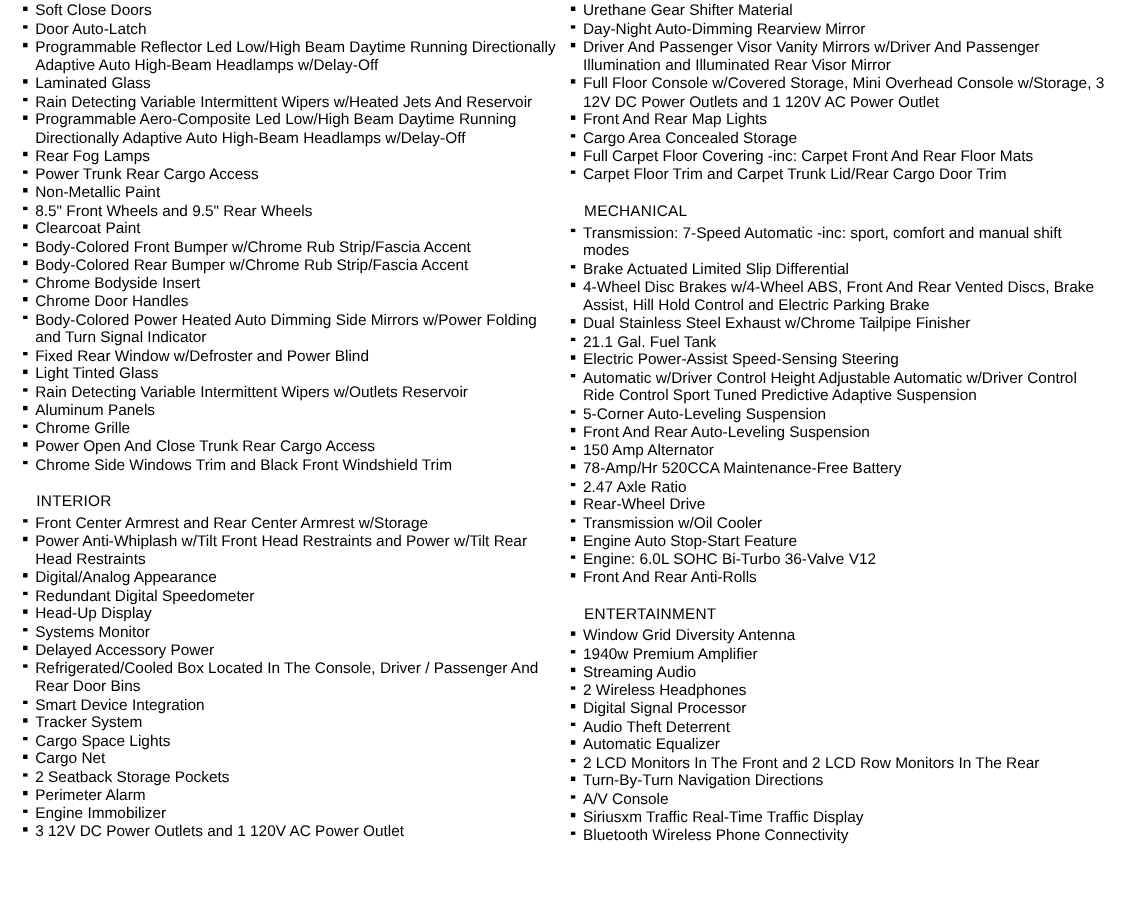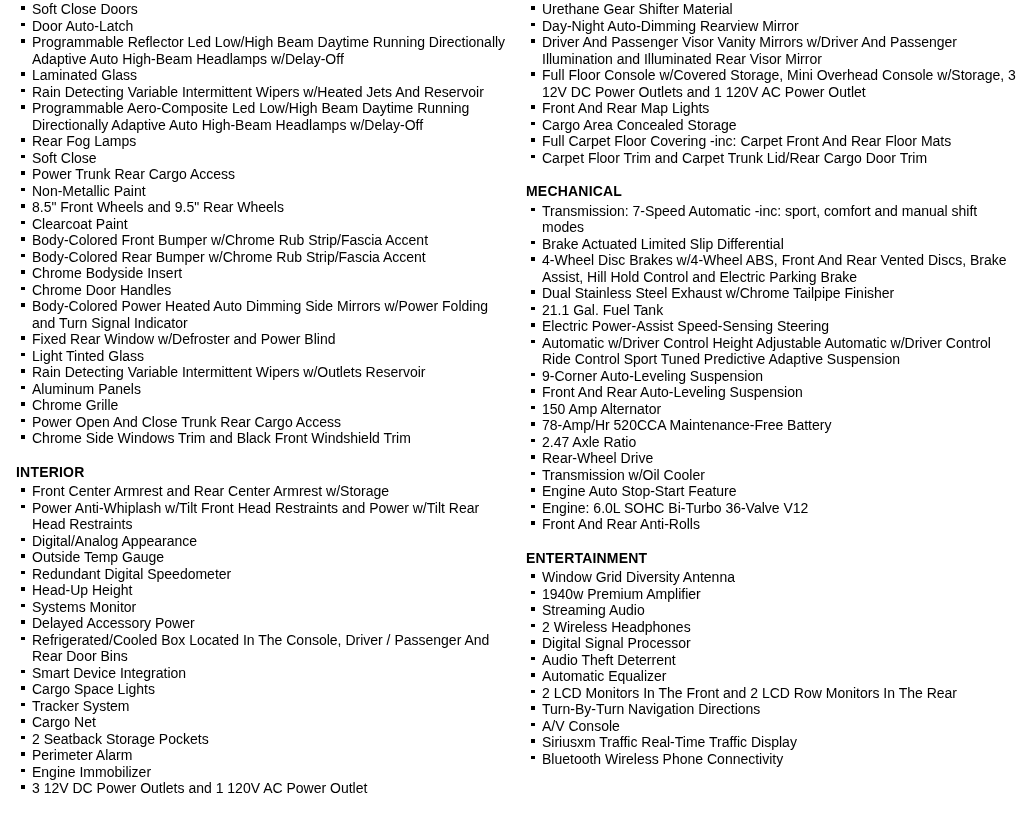--- a/index.html
+++ b/index.html
@@ -16,7 +16,7 @@
   .page {
     display: flex;
     padding: 1px 14px 0 16px;
-    gap: 20px;
+    gap: 8px;
     width: 824px;
   }
   .col {

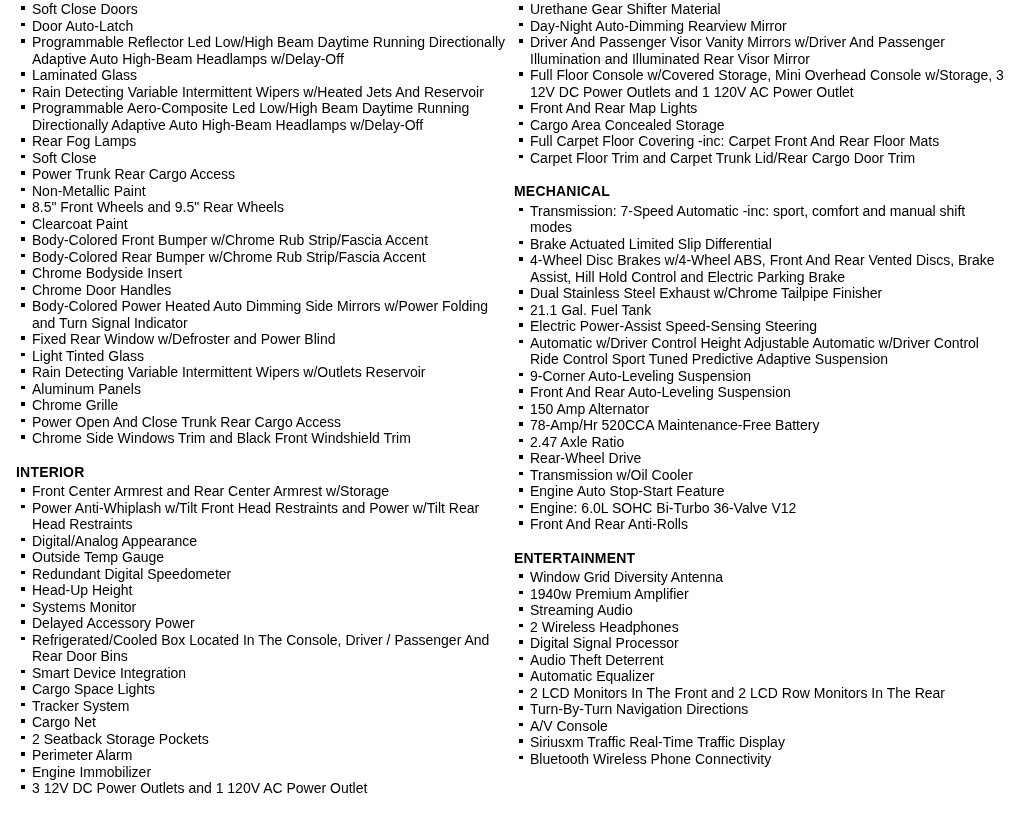--- a/index.html
+++ b/index.html
@@ -98,10 +98,6 @@
           </li>
           <li class="feature-item">
             <span class="bullet"></span>
-            <span class="item-text">Soft Close</span>
-          </li>
-          <li class="feature-item">
-            <span class="bullet"></span>
             <span class="item-text">Power Trunk Rear Cargo Access</span>
           </li>
           <li class="feature-item">

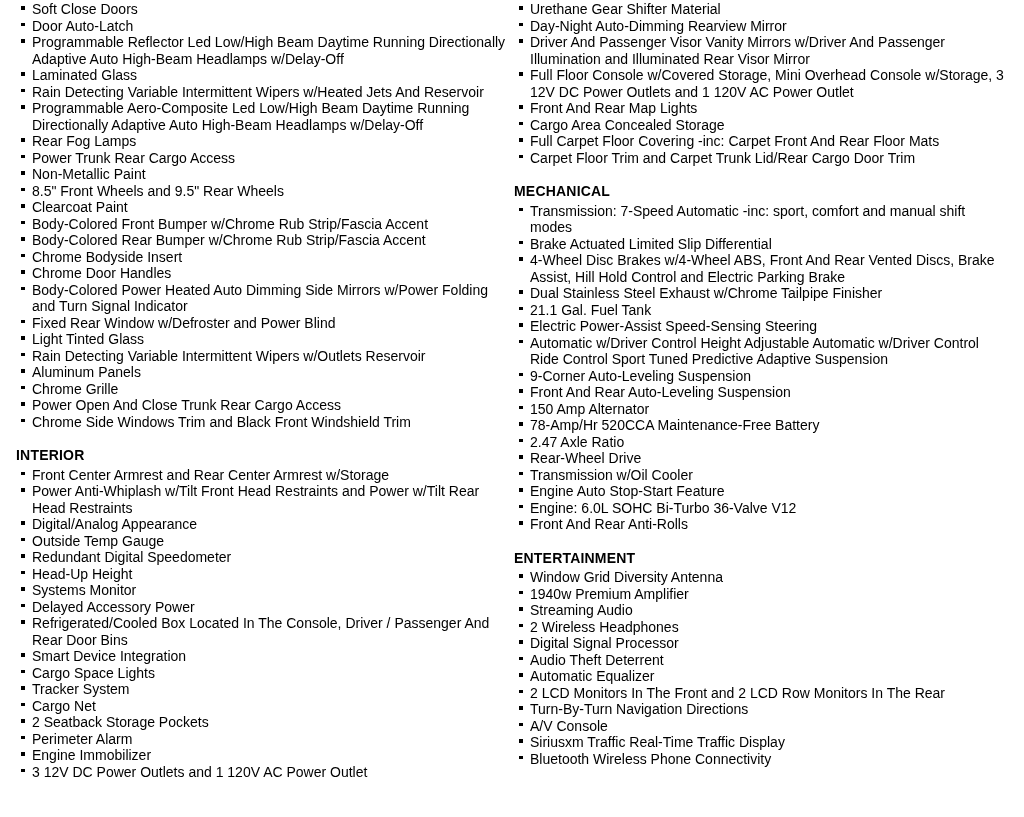--- a/index.html
+++ b/index.html
@@ -26,11 +26,12 @@
   .section { margin: 0; }
   .section-heading {
     font-size: 14px;
-    font-weight: bold;
+    font-weight: normal;
     line-height: 16.5px;
     margin-top: 17px;
     margin-bottom: 3px;
     letter-spacing: 0.2px;
+    margin-left: 17px;
   }
   ul.feature-list {
     list-style: none;

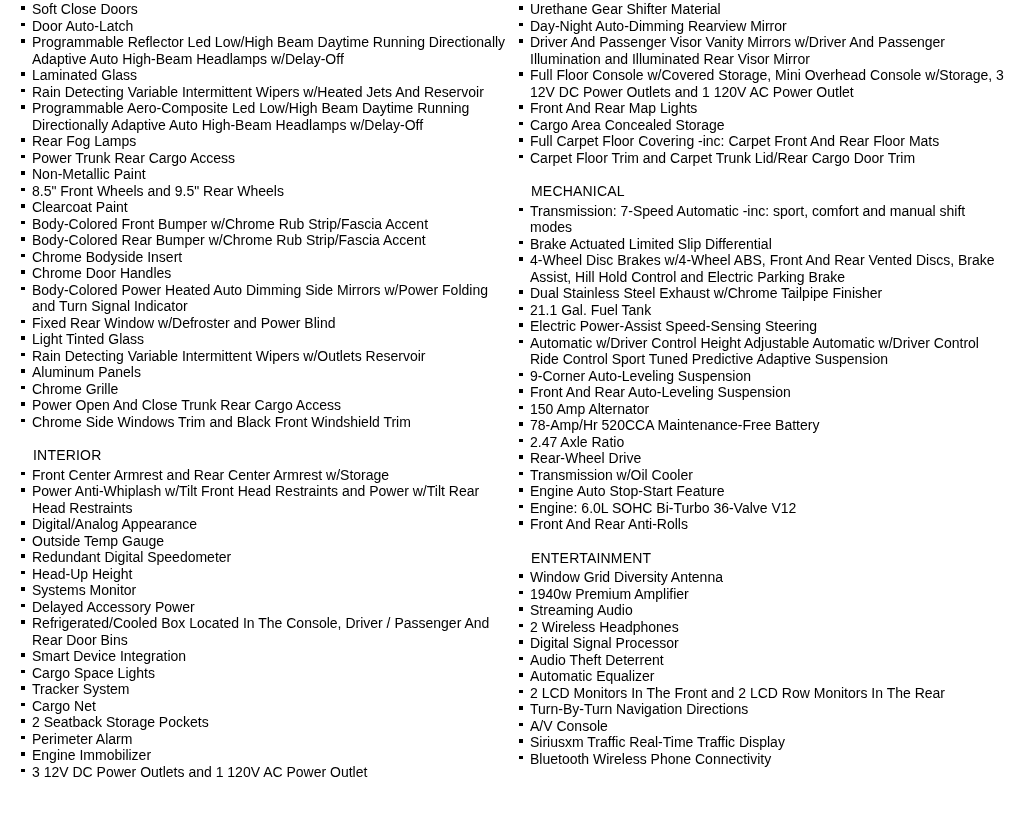--- a/index.html
+++ b/index.html
@@ -307,7 +307,7 @@
           </li>
           <li class="feature-item">
             <span class="bullet"></span>
-            <span class="item-text">9-Corner Auto-Leveling Suspension</span>
+            <span class="item-text">5-Corner Auto-Leveling Suspension</span>
           </li>
           <li class="feature-item">
             <span class="bullet"></span>

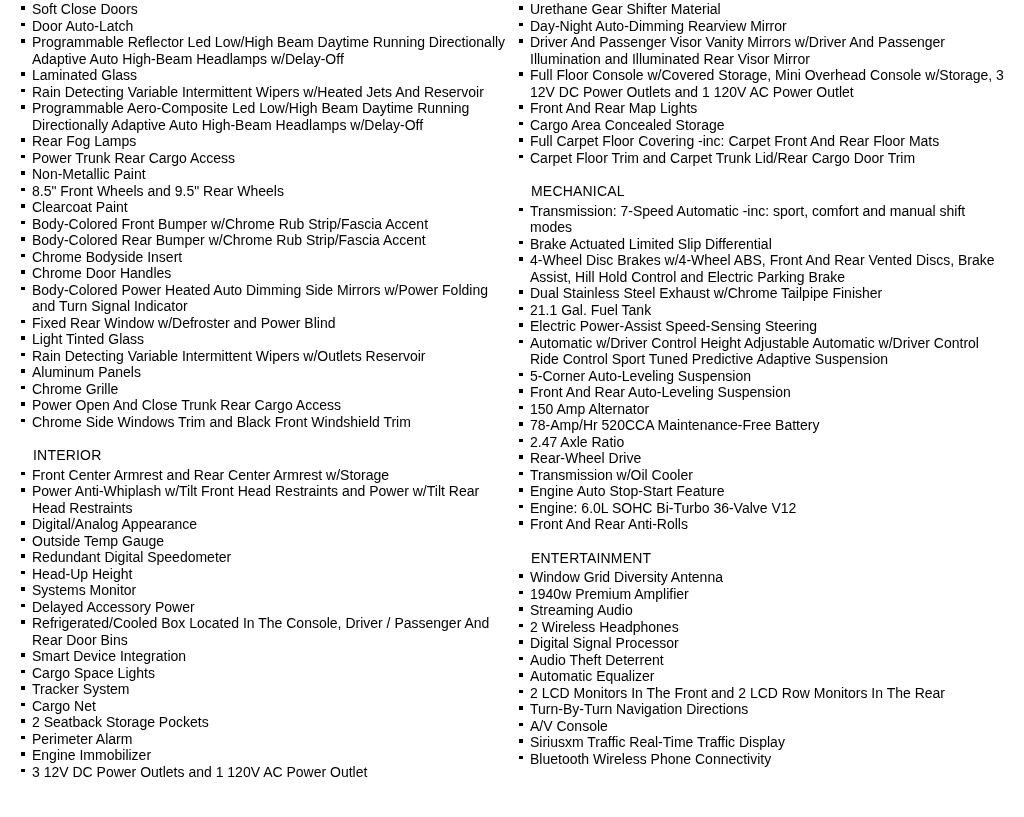--- a/index.html
+++ b/index.html
@@ -180,10 +180,6 @@
           </li>
           <li class="feature-item">
             <span class="bullet"></span>
-            <span class="item-text">Outside Temp Gauge</span>
-          </li>
-          <li class="feature-item">
-            <span class="bullet"></span>
             <span class="item-text">Redundant Digital Speedometer</span>
           </li>
           <li class="feature-item">

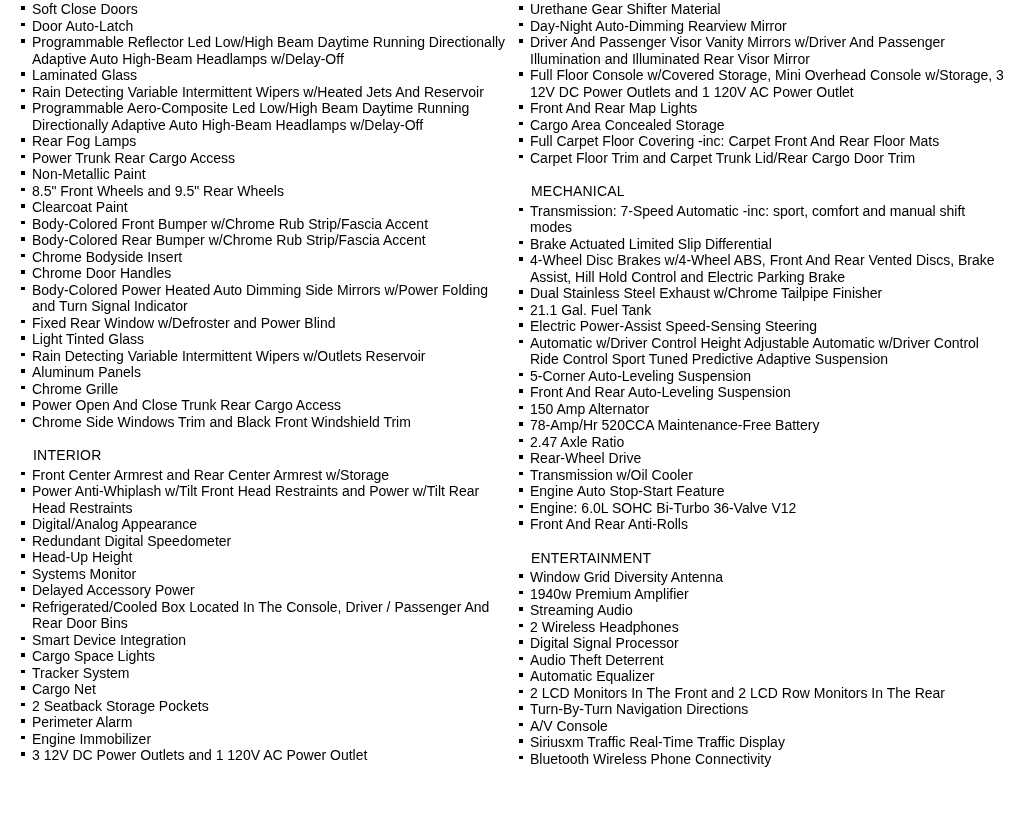--- a/index.html
+++ b/index.html
@@ -184,7 +184,7 @@
           </li>
           <li class="feature-item">
             <span class="bullet"></span>
-            <span class="item-text">Head-Up Height</span>
+            <span class="item-text">Head-Up Display</span>
           </li>
           <li class="feature-item">
             <span class="bullet"></span>

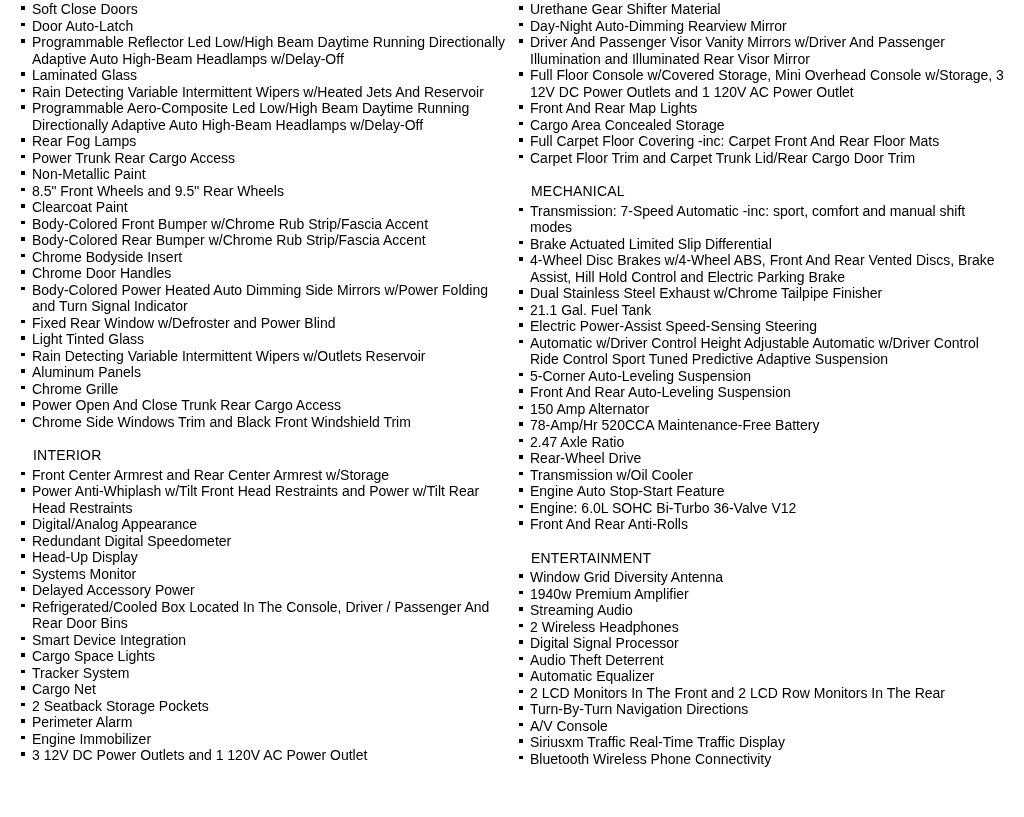--- a/index.html
+++ b/index.html
@@ -204,11 +204,11 @@
           </li>
           <li class="feature-item">
             <span class="bullet"></span>
+            <span class="item-text">Tracker System</span>
+          </li>
+          <li class="feature-item">
+            <span class="bullet"></span>
             <span class="item-text">Cargo Space Lights</span>
-          </li>
-          <li class="feature-item">
-            <span class="bullet"></span>
-            <span class="item-text">Tracker System</span>
           </li>
           <li class="feature-item">
             <span class="bullet"></span>

